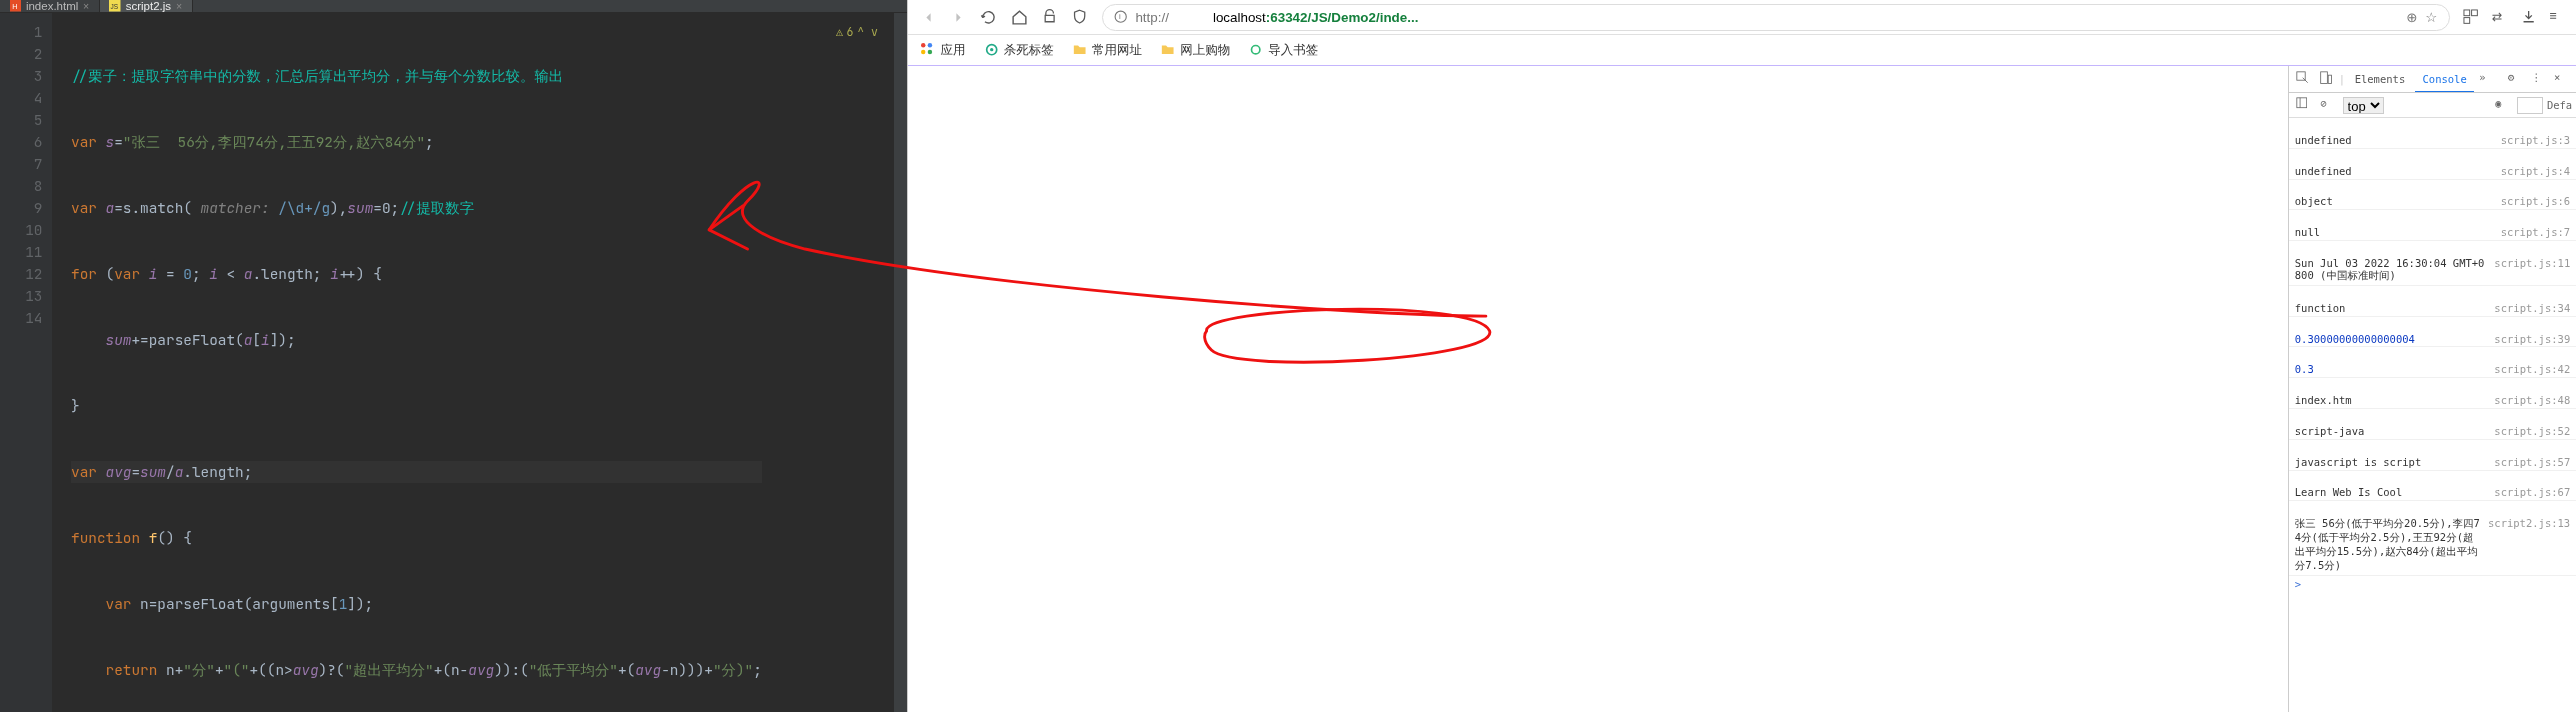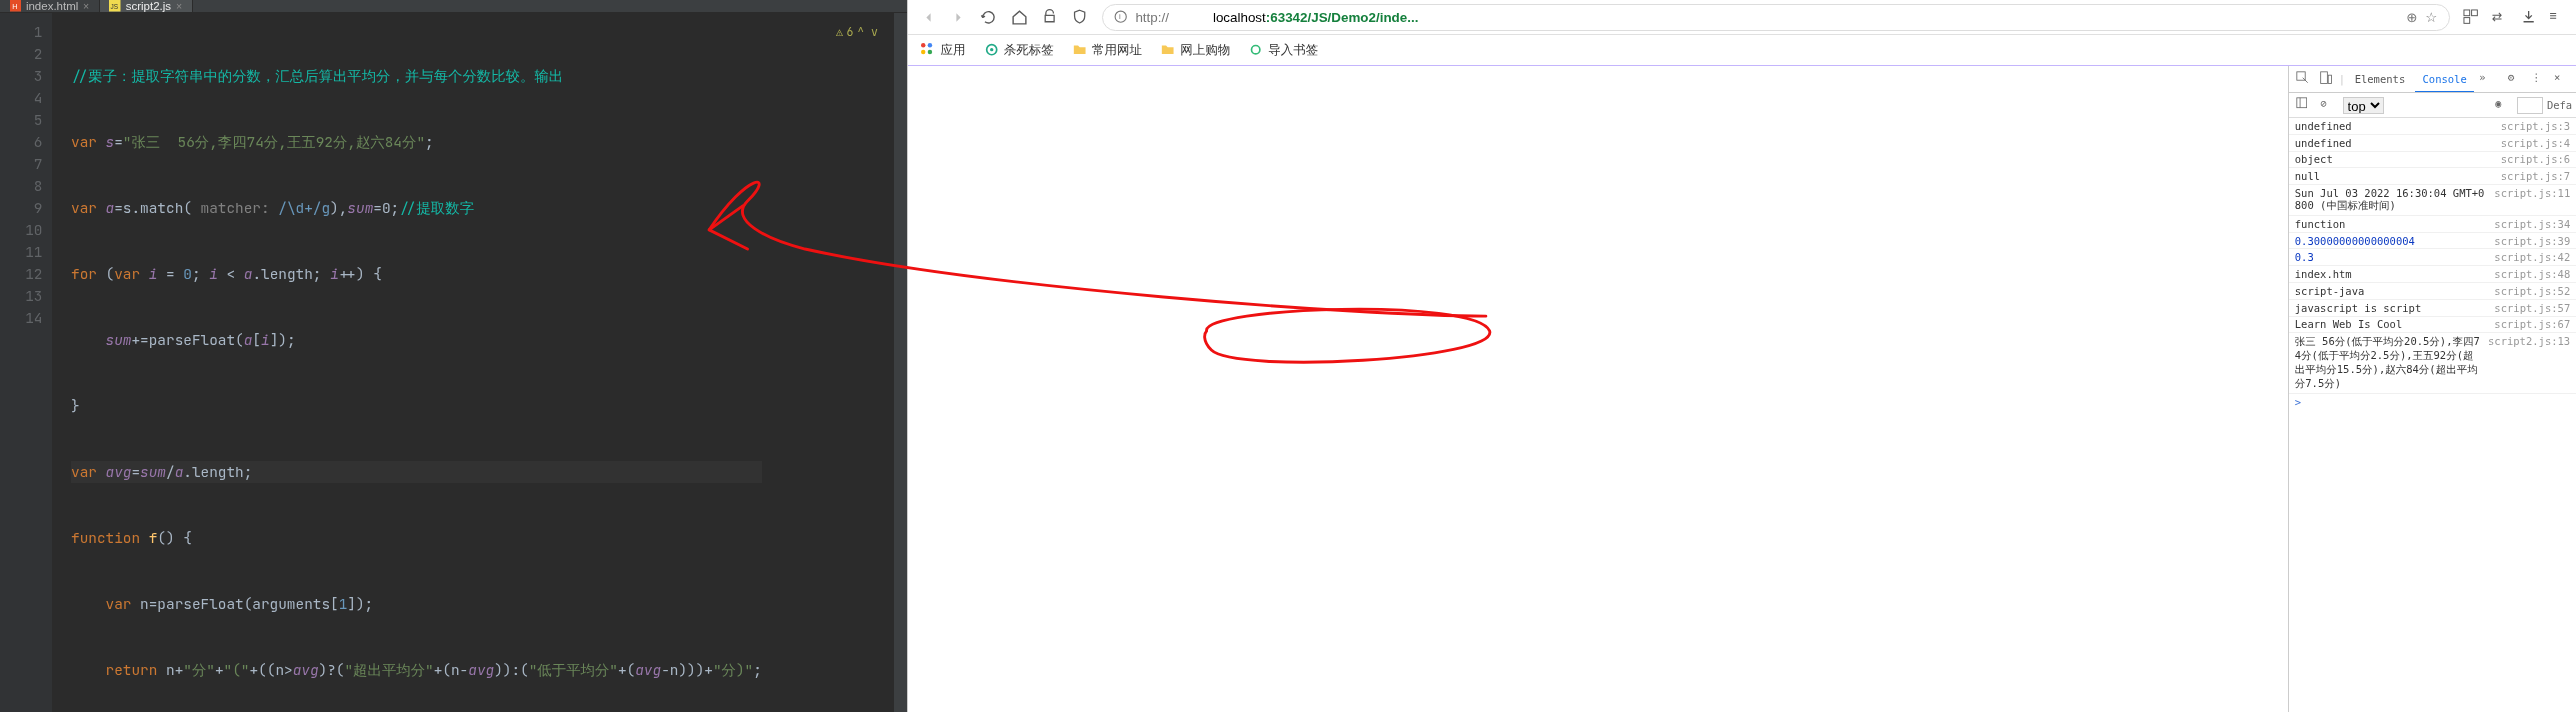--- a/index.html
+++ b/index.html
@@ -54,7 +54,7 @@
   .dt-sub select { font-size:13px; border:1px solid #ccc; height:17px; }
   .dt-filter { width:25px; height:17px; border:1px solid #ccc; font-size:12px; padding:0 12px; }
   .console-log { flex:1; overflow-y:auto; }
-  .log-row { display:flex; justify-content:space-between; padding:1.9px 5.8px; border-bottom:1px solid #f0f0f0; gap:7.7px; }
+  .log-row { display:flex; justify-content:space-between; padding:1.9px 5.8px; border-bottom:1px solid #f0f0f0; gap:7.7px;margin-top:14px; }
   .log-row.highlight { background:#fff; }
   .log-msg { color:#333; word-break:break-all; flex:1; }
   .log-src { color:#999; white-space:nowrap; }

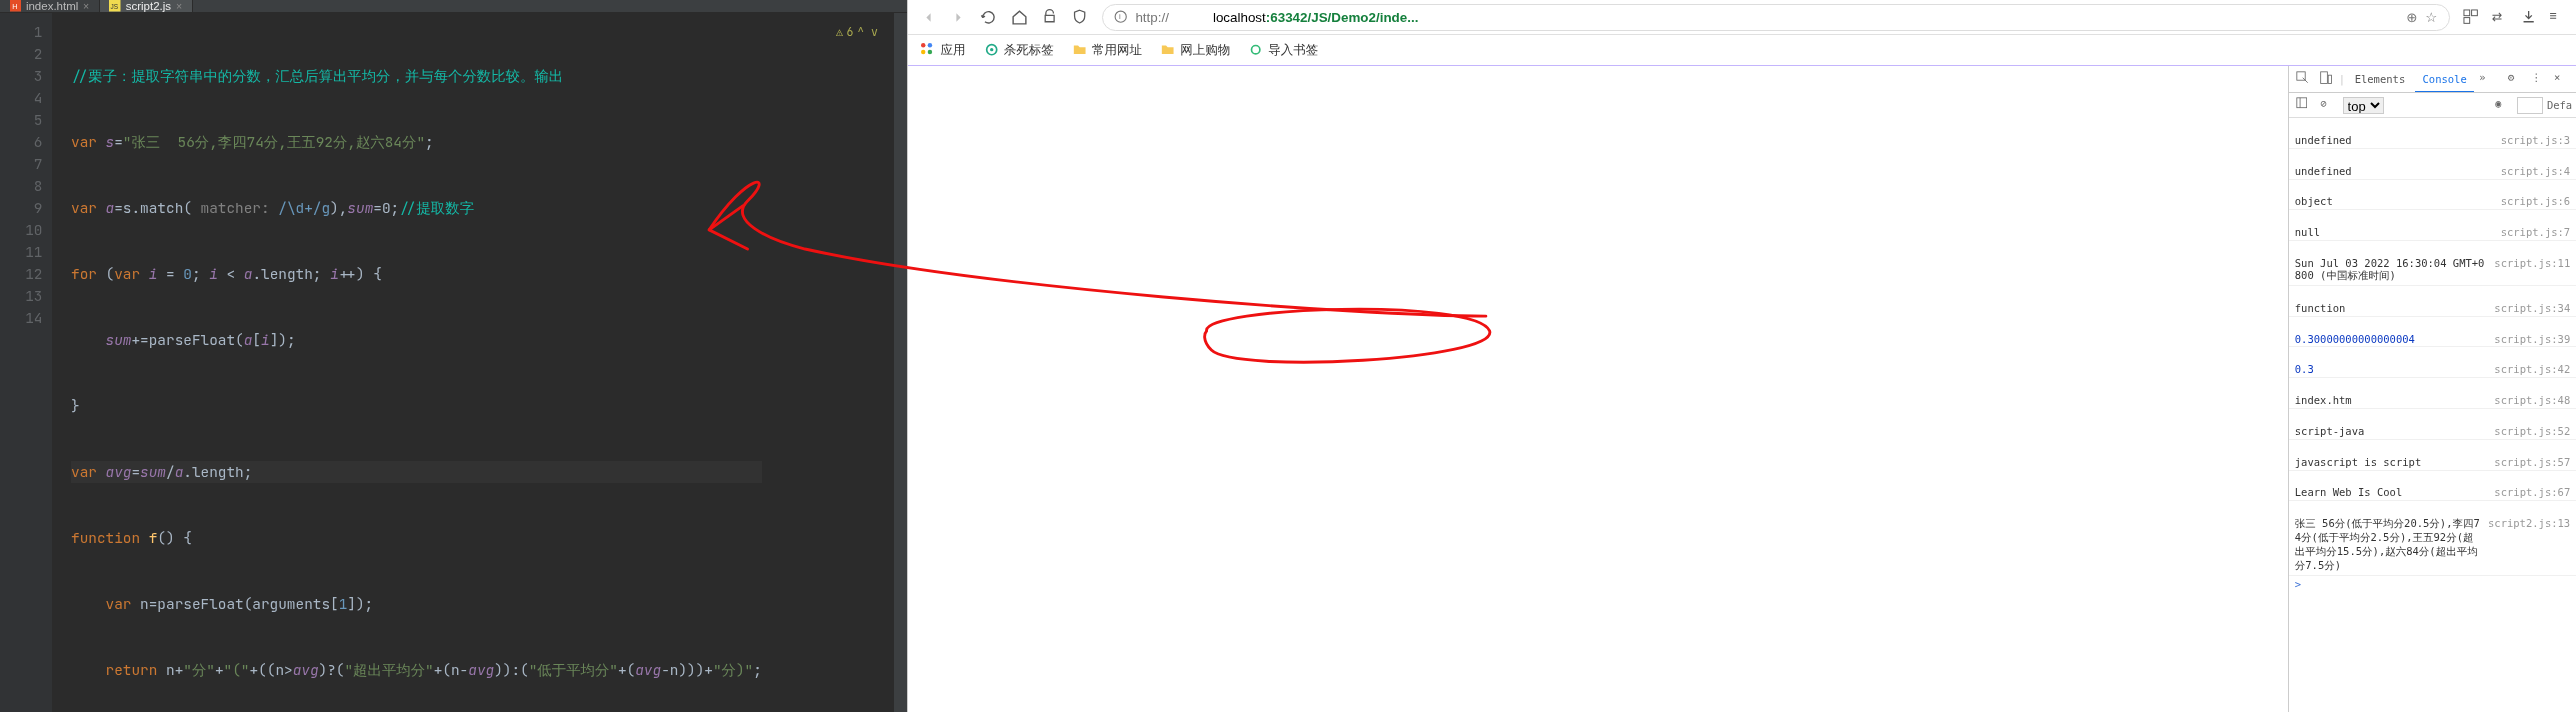--- a/index.html
+++ b/index.html
@@ -25,7 +25,7 @@
   .c-num { color:#6897bb; }
   .c-regex { color:#6897bb; }
   .c-func { color:#ffc66d; }
-  .c-param { color:#808080; }
+  .c-param { color:#808080; font-style:italic; }
   .warn-badge { position:absolute; top:7.7px; right:29px; color:#a9a94f; font-size:11.5px; display:flex; align-items:center; gap:3.8px; }
   .minimap-strip { position:absolute; right:0; top:0; bottom:0; width:13.4px; background:#3c3f41; }
 

